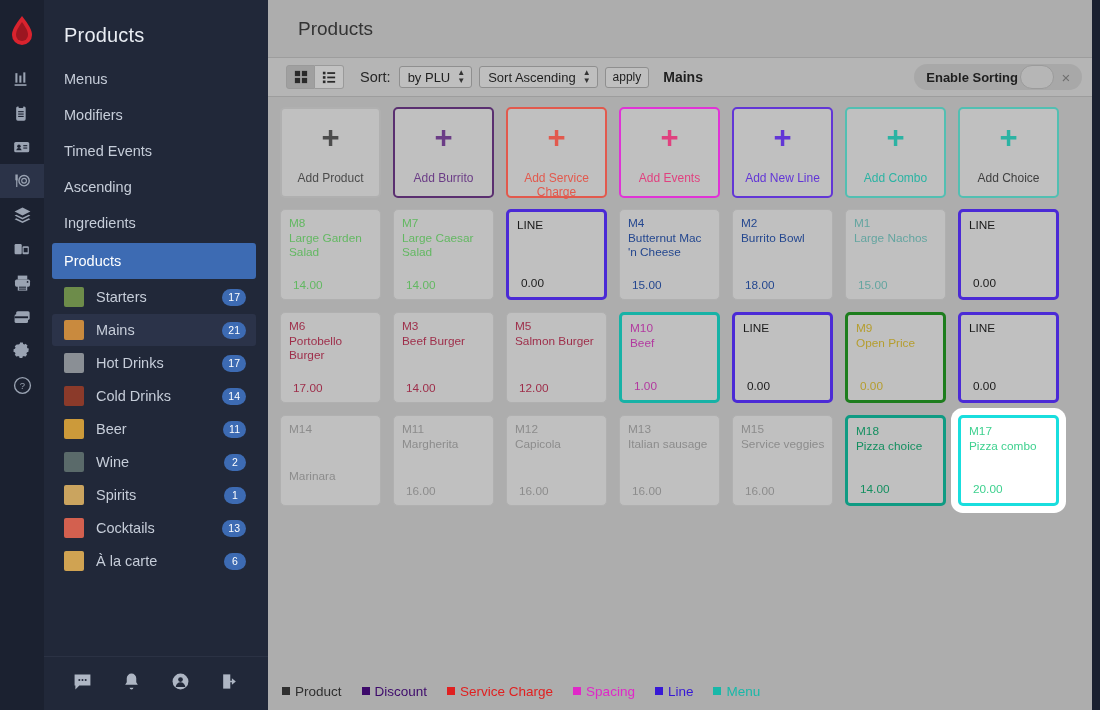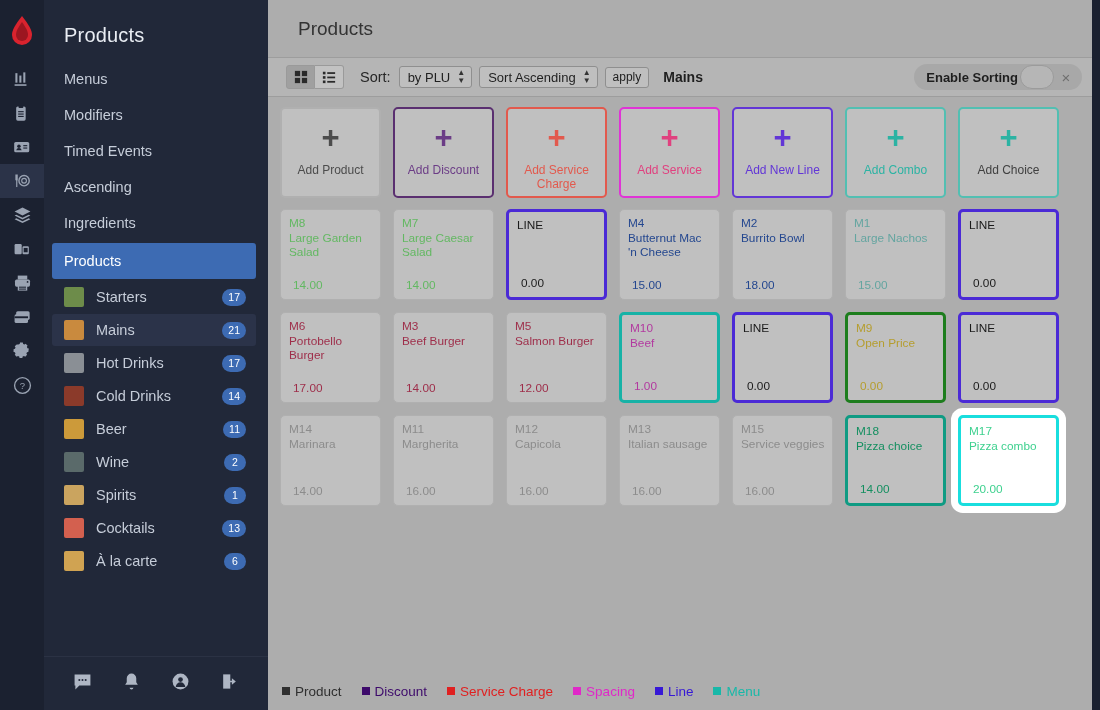--- a/index.html
+++ b/index.html
@@ -177,7 +177,7 @@
     text-align: center;
   }
   .addbtn .plus { font-size: 31px; line-height: 30px; font-weight: bold; }
-  .addbtn .cap { font-size: 12px; line-height: 14px; margin-top: 10px; padding: 0 3px; }
+  .addbtn .cap { font-size: 12px; line-height: 14px; margin-top: 18px; padding: 0 3px; }
 
   
   .legend {

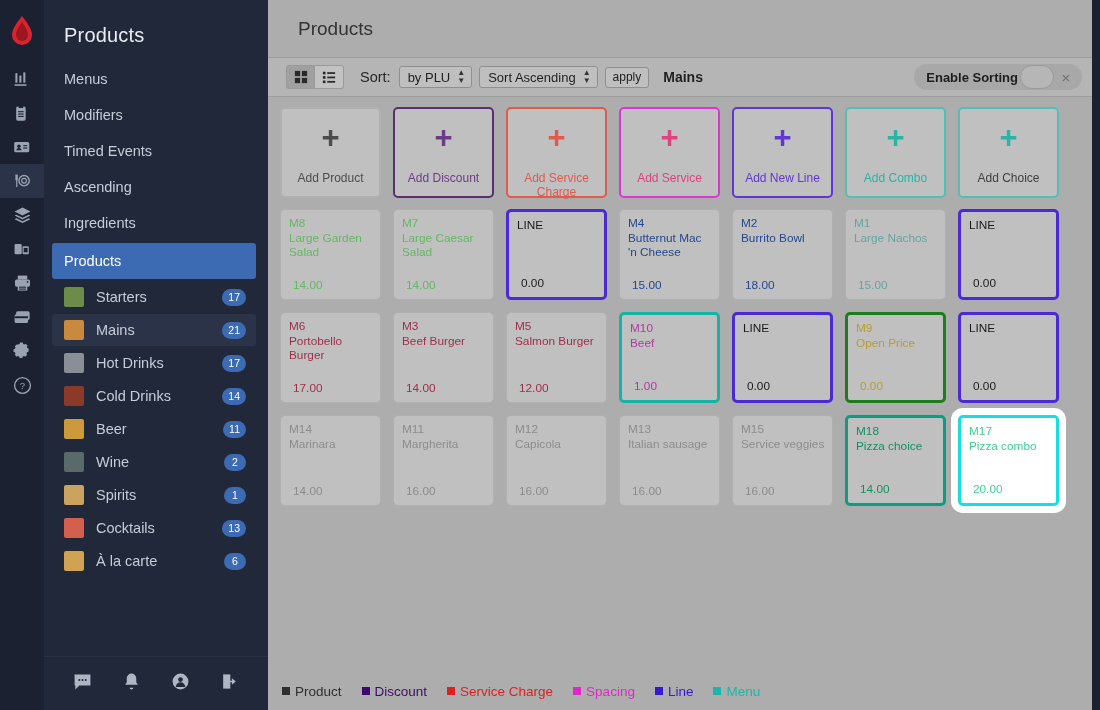--- a/index.html
+++ b/index.html
@@ -415,7 +415,7 @@
           </div>
           <div class="addbtn" style="border-color: rgb(90, 47, 112);">
             <span class="plus" style="color:#6b3c86">+</span>
-            <span class="cap" style="color:#6b3c86">Add Discount</span>
+            <span class="cap" style="color:#6b3c86">Add Burrito</span>
           </div>
           <div class="addbtn" style="border-color: rgb(226, 89, 77);">
             <span class="plus" style="color:#e2594d">+</span>

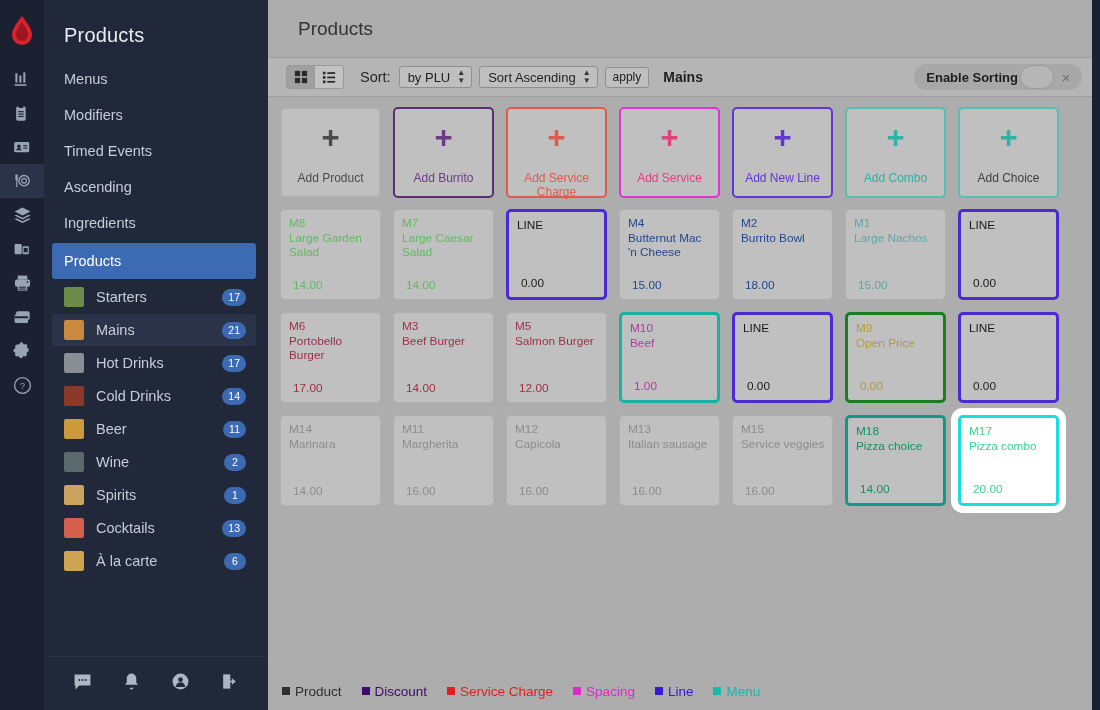--- a/index.html
+++ b/index.html
@@ -423,7 +423,7 @@
           </div>
           <div class="addbtn" style="border-color: rgb(224, 51, 214);">
             <span class="plus" style="color:#e0417f">+</span>
-            <span class="cap" style="color:#e0417f">Add Service</span>
+            <span class="cap" style="color:#e0417f">Add Events</span>
           </div>
           <div class="addbtn" style="border-color: rgb(98, 54, 214);">
             <span class="plus" style="color:#6236d6">+</span>

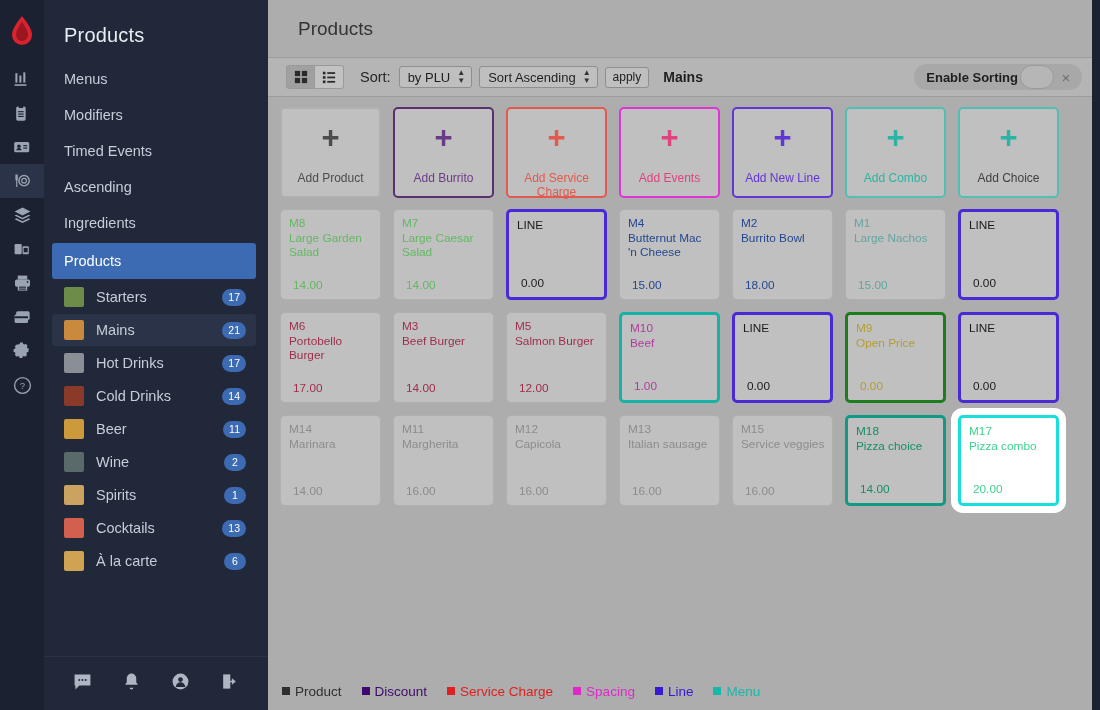--- a/index.html
+++ b/index.html
@@ -510,7 +510,7 @@
             </div>
           </div>
           <div class="grid-row">
-            <div class="tile" style="border-color: rgb(176, 176, 176); border-width: 1px;">
+            <div class="tile" style="border-color: rgb(176, 176, 176); border-width: 1px; gap: 32px;">
               <div class="plu" style="color:#8c8c8c">M14</div>
               <div class="nm" style="color:#8c8c8c">Marinara</div>
               <div class="price" style="color:#8c8c8c;padding-left:4px">14.00</div>

